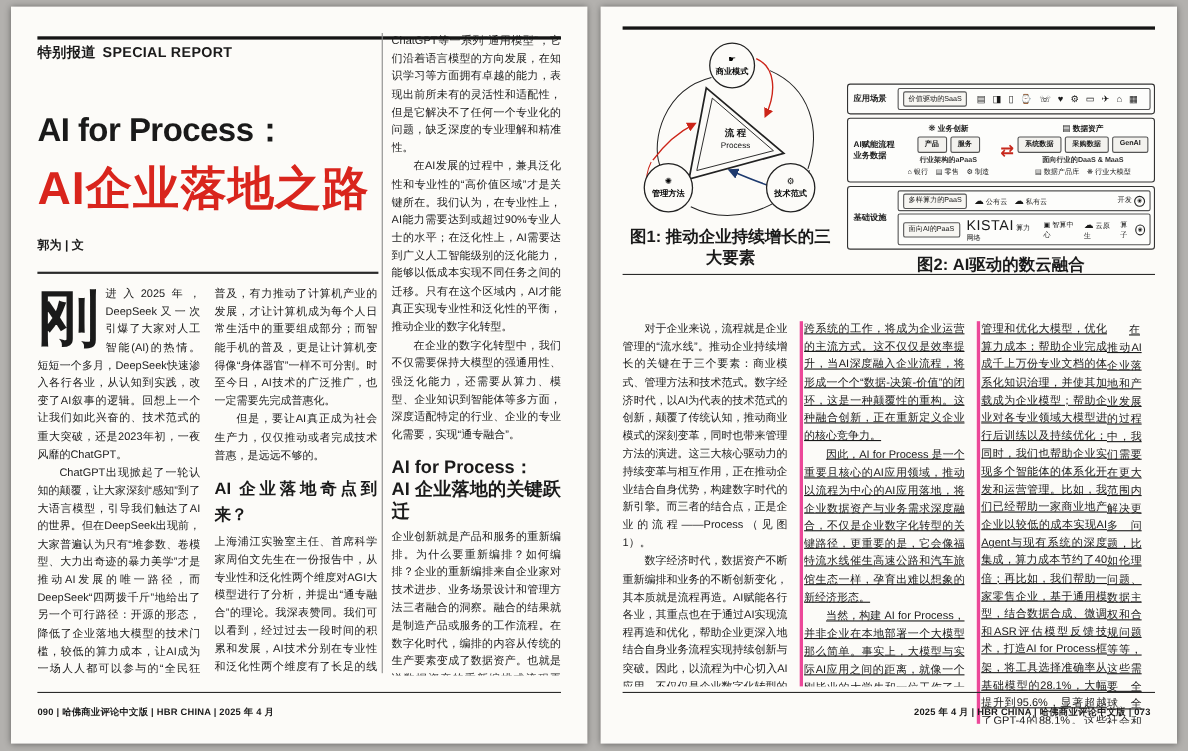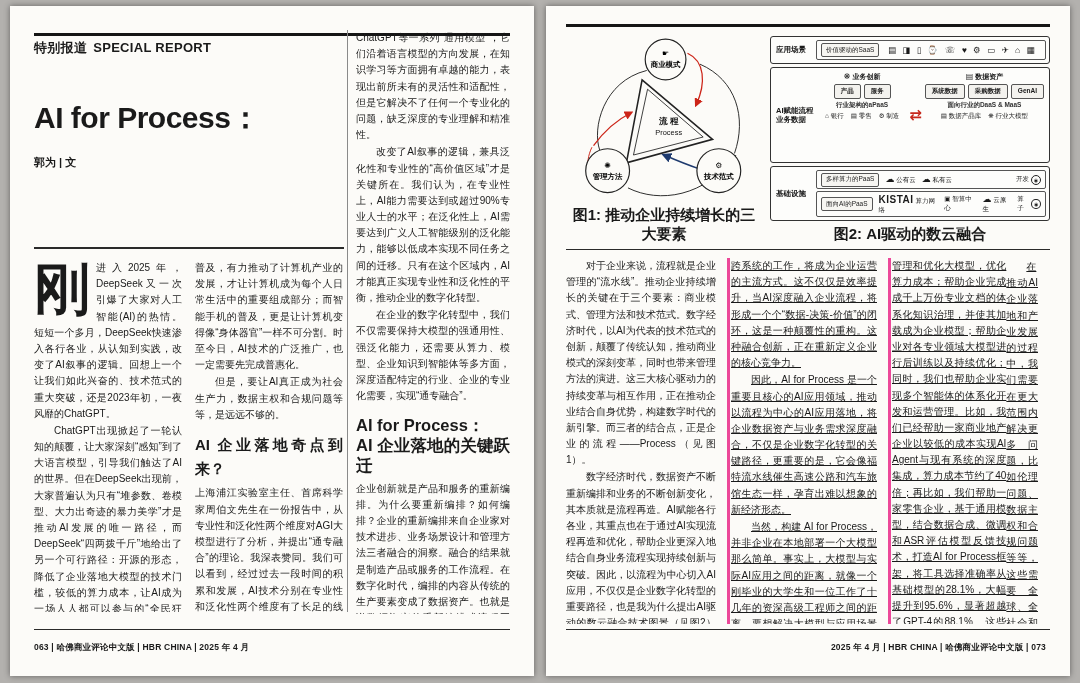--- a/index.html
+++ b/index.html
@@ -47,7 +47,7 @@
   .fig-cap { font-size:15px; font-weight:800; margin-top:4px; text-align:center; }
 
   
-  .f2 { flex:1; display:flex; flex-direction:column; gap:3px; font-size:6.5px; }
+  .f2 { flex:1; display:flex; flex-direction:column; gap:3px; font-size:6.5px;margin-top:40px; }
   .f2-band { border:1.2px solid #333; border-radius:3px; background:#fdfdfb; display:flex; align-items:stretch; padding:3px; }
   .f2-label { width:40px; display:flex; flex-direction:column; justify-content:center; font-weight:800; font-size:7.5px; line-height:1.25; padding-left:2px; }
   .f2-inner { flex:1; border:1px solid #555; border-radius:2px; margin-left:2px; display:flex; align-items:center; padding:2px 4px; gap:4px; }

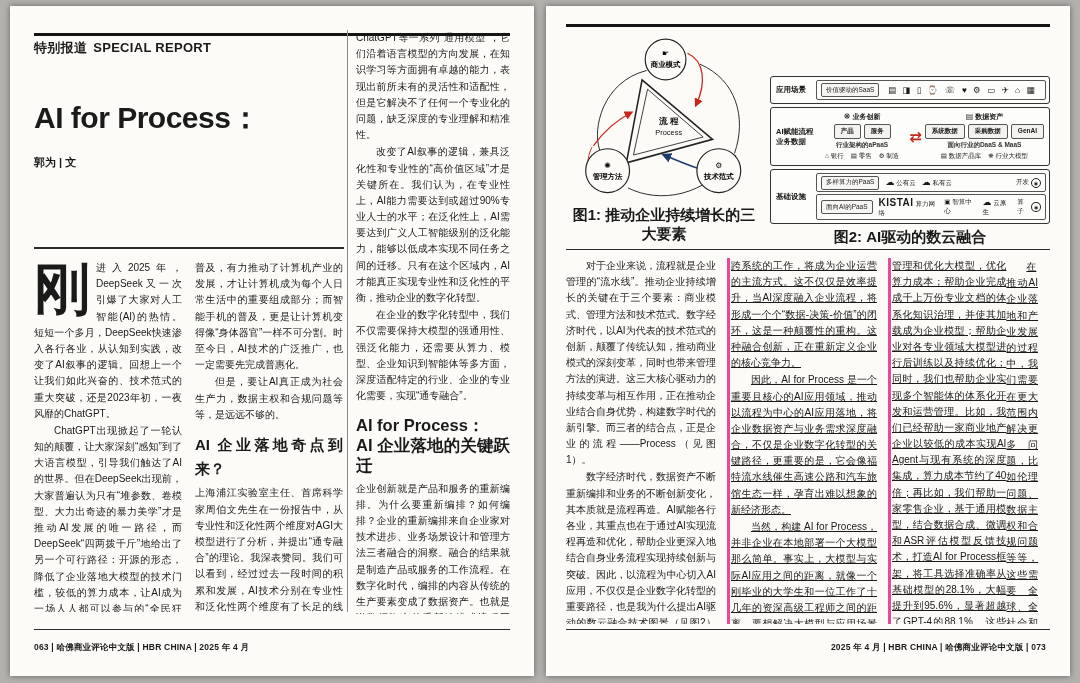--- a/index.html
+++ b/index.html
@@ -90,6 +90,7 @@
 
     <div class="title-block">
       <div class="title-en">AI for Process：</div>
+      <div class="title-zh">AI企业落地之路</div>
       <div class="byline">郭为 | 文</div>
     </div>
 

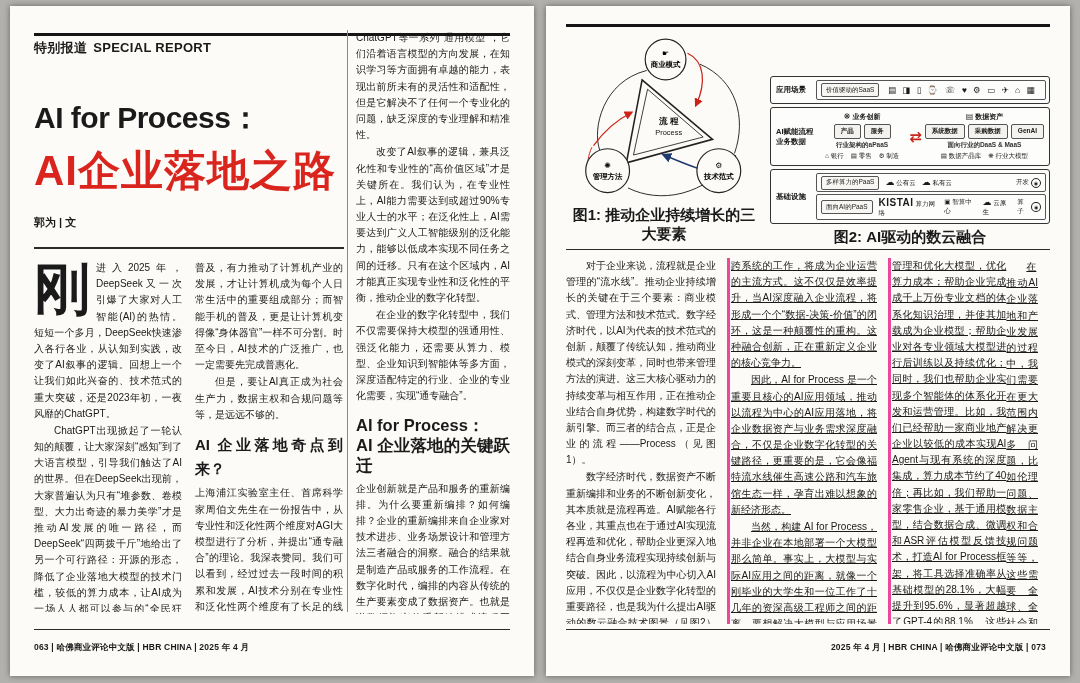--- a/index.html
+++ b/index.html
@@ -114,7 +114,7 @@
 
     <div class="lp-col3 body-txt">
       <p class="cont">ChatGPT等一系列“通用模型”，它们沿着语言模型的方向发展，在知识学习等方面拥有卓越的能力，表现出前所未有的灵活性和适配性，但是它解决不了任何一个专业化的问题，缺乏深度的专业理解和精准性。</p>
-      <p>改变了AI叙事的逻辑，兼具泛化性和专业性的“高价值区域”才是关键所在。我们认为，在专业性上，AI能力需要达到或超过90%专业人士的水平；在泛化性上，AI需要达到广义人工智能级别的泛化能力，能够以低成本实现不同任务之间的迁移。只有在这个区域内，AI才能真正实现专业性和泛化性的平衡，推动企业的数字化转型。</p>
+      <p>在AI发展的过程中，兼具泛化性和专业性的“高价值区域”才是关键所在。我们认为，在专业性上，AI能力需要达到或超过90%专业人士的水平；在泛化性上，AI需要达到广义人工智能级别的泛化能力，能够以低成本实现不同任务之间的迁移。只有在这个区域内，AI才能真正实现专业性和泛化性的平衡，推动企业的数字化转型。</p>
       <p>在企业的数字化转型中，我们不仅需要保持大模型的强通用性、强泛化能力，还需要从算力、模型、企业知识到智能体等多方面，深度适配特定的行业、企业的专业化需要，实现“通专融合”。</p>
       <h2 class="h-col3">
         <span>AI for Process：</span><br><span>AI 企业落地的关键跃迁</span>

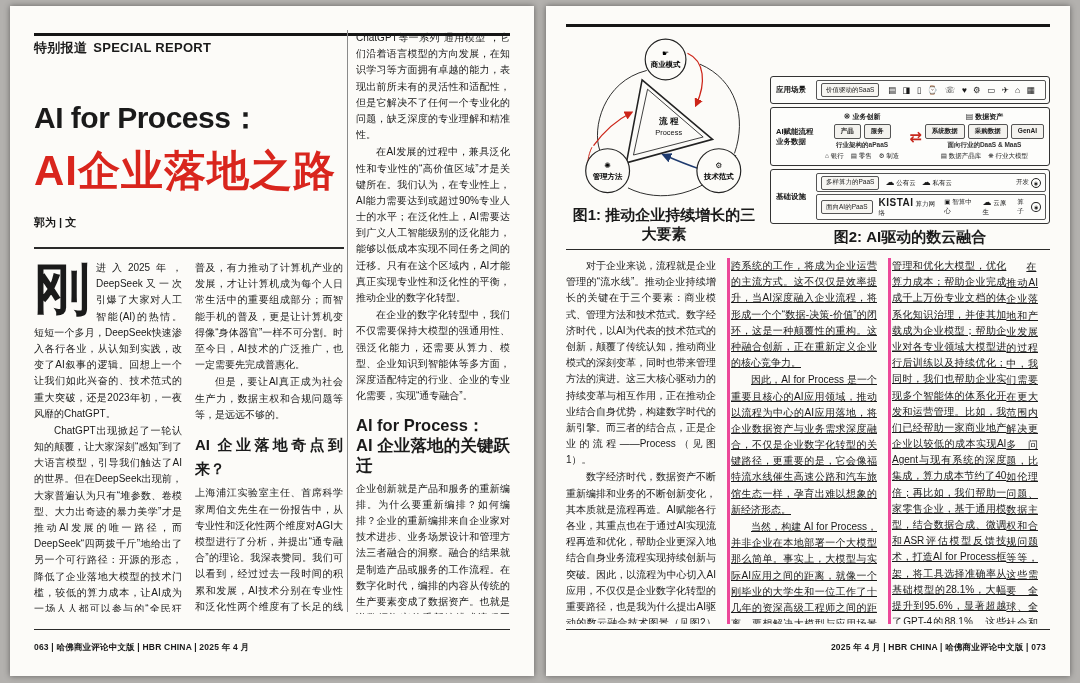--- a/index.html
+++ b/index.html
@@ -65,7 +65,7 @@
   .f2-arrow { display:flex; align-items:center; font-size:15px; font-weight:900; color:#c7281c; padding:0 1px; }
   .f2-infra { flex:1; margin-left:2px; display:flex; flex-direction:column; gap:2px; }
   .f2-irow { border:1px solid #555; border-radius:2px; display:flex; align-items:center; gap:6px; padding:1.5px 4px; }
-  .f2-logo { font-weight:700; font-size:10px; letter-spacing:.5px; }
+  .f2-logo { font-weight:400; font-size:13px; letter-spacing:.5px; }
   .f2-circle { margin-left:auto; display:flex; align-items:center; gap:2px; }
   .f2-circle .c { width:10px; height:10px; border:1.3px solid #222; border-radius:50%; display:flex; align-items:center; justify-content:center; font-size:5px; }
   .cloud { font-size:9px; }

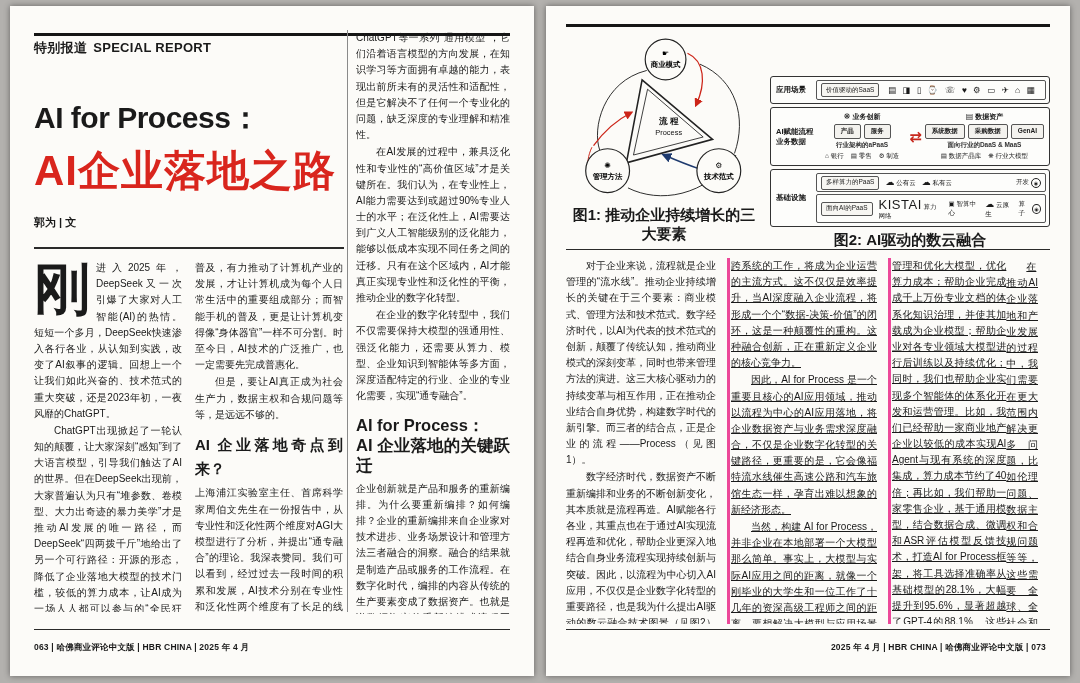--- a/index.html
+++ b/index.html
@@ -71,7 +71,7 @@
   .cloud { font-size:9px; }
 
   .rp-cols { position:absolute; left:20px; top:252px; width:484px; height:366px; display:flex; }
-  .rp-col { width:150px; overflow:hidden; }
+  .rp-col { width:150px; overflow:hidden;margin-top:34px; }
   .rp-col + .rp-col { margin-left:11px; padding-left:1px; border-left:3px solid #ec4899;text-decoration:underline; }
   .rp-col3-flex { display:flex; flex-direction:row; height:100%; }
 

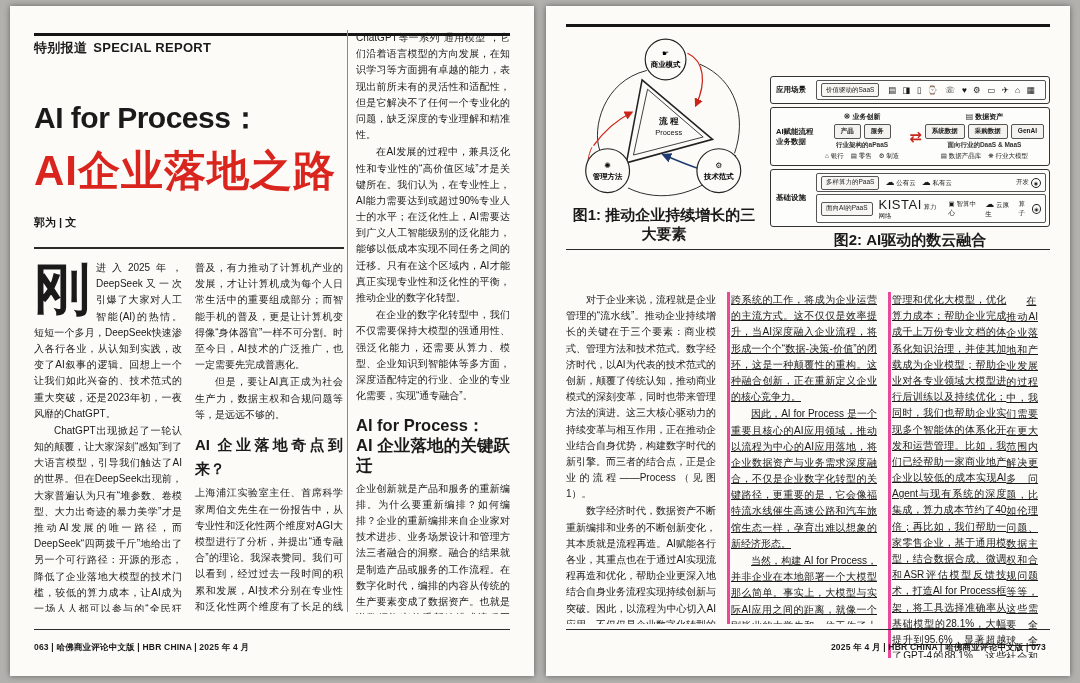--- a/index.html
+++ b/index.html
@@ -104,7 +104,7 @@
       </div>
       <div class="col">
         <p class="cont">普及，有力推动了计算机产业的发展，才让计算机成为每个人日常生活中的重要组成部分；而智能手机的普及，更是让计算机变得像“身体器官”一样不可分割。时至今日，AI技术的广泛推广，也一定需要先完成普惠化。</p>
-        <p>但是，要让AI真正成为社会生产力，数据主权和合规问题等等，是远远不够的。</p>
+        <p>但是，要让AI真正成为社会生产力，仅仅推动或者完成技术普惠，是远远不够的。</p>
         <h2 class="h-col">AI 企业落地奇点到来？</h2>
         <p class="cont">上海浦江实验室主任、首席科学家周伯文先生在一份报告中，从专业性和泛化性两个维度对AGI大模型进行了分析，并提出“通专融合”的理论。我深表赞同。我们可以看到，经过过去一段时间的积累和发展，AI技术分别在专业性和泛化性两个维度有了长足的线性发展。例如，在人类蛋白质结构预测的专业领域，Alpha Fold已经展现了非凡的能力，能够预测超过2亿个蛋白质模型，甚至超越了人类本身的预测能力。但这样一个强大的AI模型，可能却无法回答一个简单的日常问题，泛化能力严重不足。另一方面，例如DeepSeek、LLaMA，或是</p>
       </div>

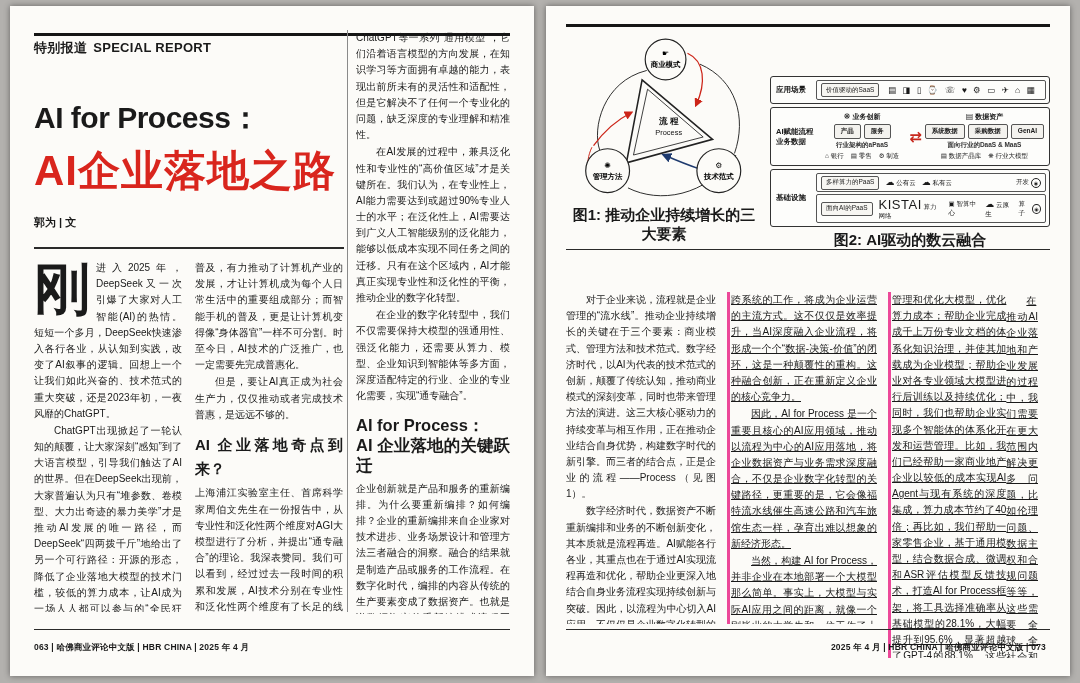--- a/index.html
+++ b/index.html
@@ -124,7 +124,7 @@
     </div>
 
     <div class="rule-thin" style="left:24px; right:24px; bottom:46px; height:1px;"></div>
-    <div class="footer footer-left">063 | 哈佛商业评论中文版 | HBR CHINA | 2025 年 4 月</div>
+    <div class="footer footer-left">090 | 哈佛商业评论中文版 | HBR CHINA | 2025 年 4 月</div>
   </div>
 
   <div class="page page-right">

